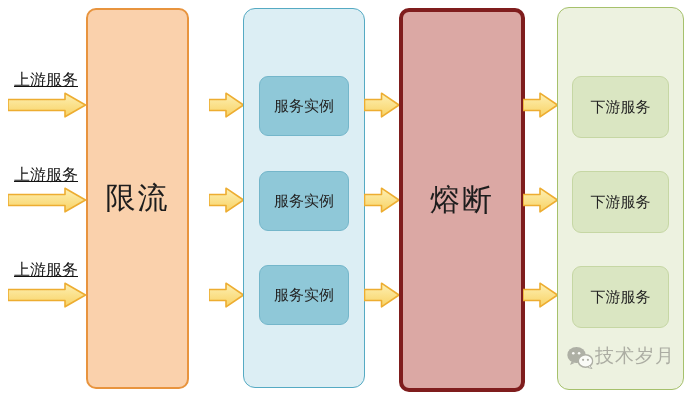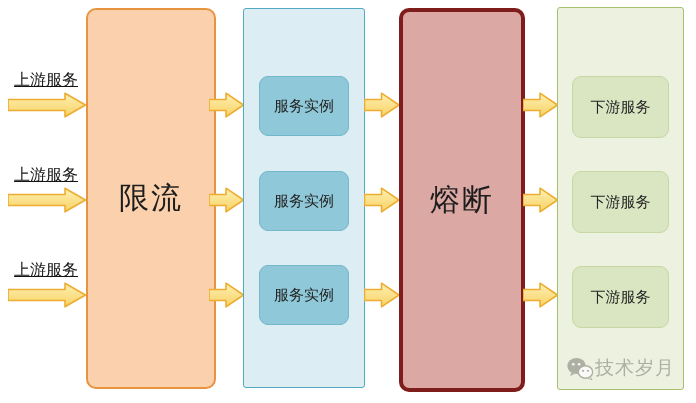--- a/index.html
+++ b/index.html
@@ -23,7 +23,7 @@
 
   
   .container-box{
-    position:absolute;border-radius:3px;box-sizing:border-box;
+    position:absolute;border-radius:12px;box-sizing:border-box;
   }
   .instances{
     left:243px;top:8px;width:122px;height:380px;

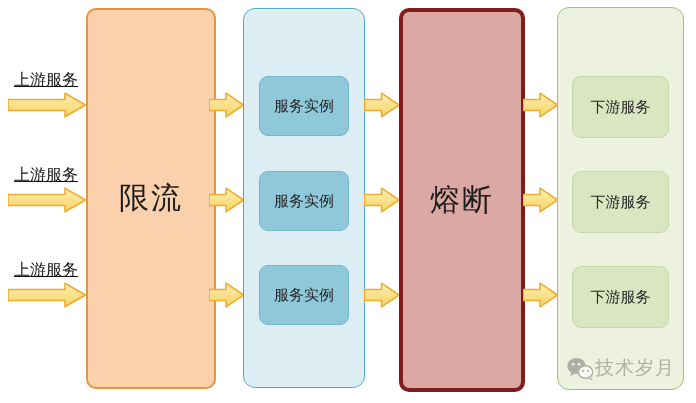--- a/index.html
+++ b/index.html
@@ -12,7 +12,7 @@
     box-sizing:border-box;
   }
   .rate-limit{
-    left:86px;top:8px;width:130px;height:381px;
+    left:86px;top:8px;width:103px;height:381px;
     background:#FAD1AC;border:2px solid #E8943E;
   }
   .circuit{

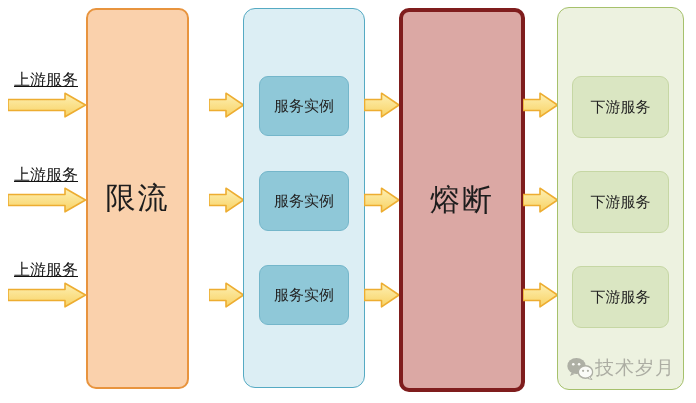--- a/index.html
+++ b/index.html
@@ -59,8 +59,8 @@
 
   
   .watermark{
-    position:absolute;left:50%;bottom:8px;transform:translateX(-50%);
-    display:flex;align-items:center;gap:2px;white-space:nowrap;opacity:0.75;
+    position:absolute;left:50%;bottom:20px;transform:translateX(-50%);
+    display:flex;align-items:flex-end;gap:2px;white-space:nowrap;opacity:0.75;
   }
   .watermark-text{font-size:19px;color:#97978F;letter-spacing:1px;}
 </style>

